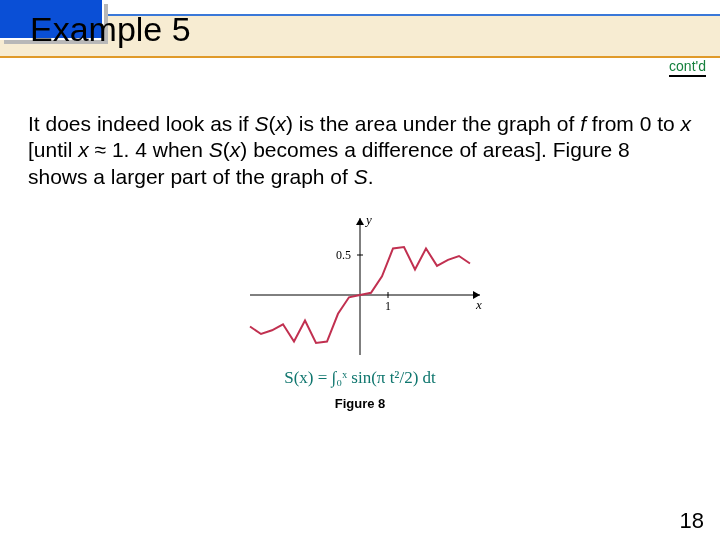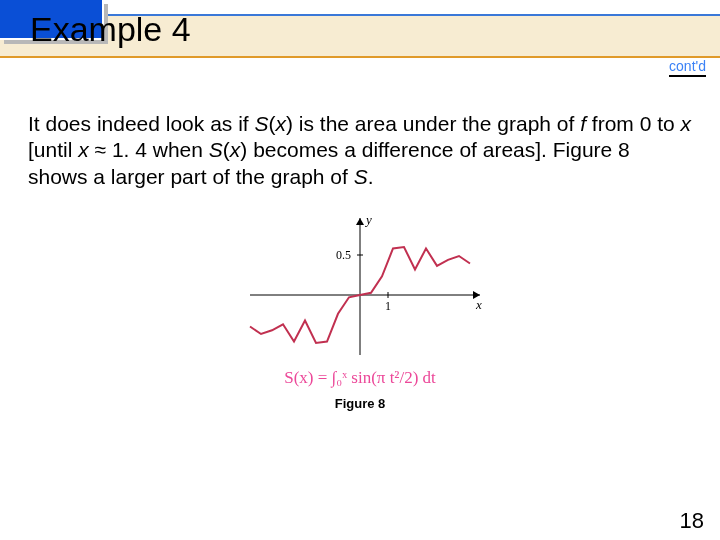--- a/index.html
+++ b/index.html
@@ -104,7 +104,7 @@
 <div class="header-band">
   <div class="cream-strip"></div>
   <div class="blue-box"></div>
-  <div class="title">Example 4</div>
+  <div class="title">Example 5</div>
   <div class="contd">cont'd</div>
 </div>
 

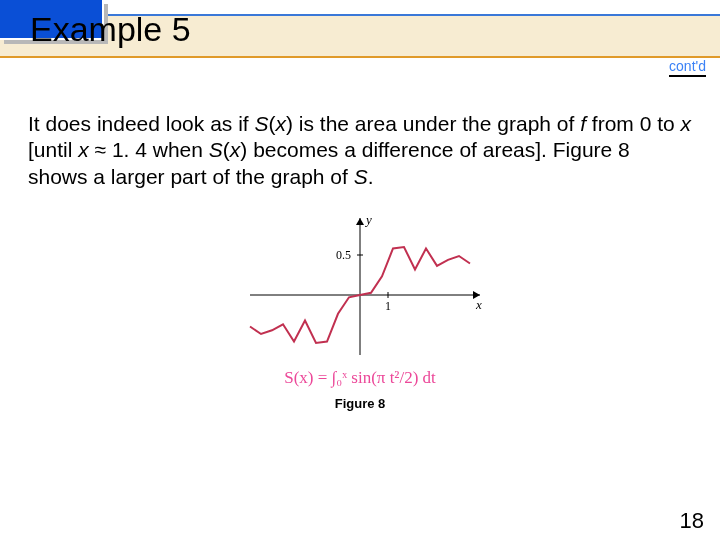--- a/index.html
+++ b/index.html
@@ -52,7 +52,7 @@
   top: 58px;
   right: 14px;
   font-size: 14px;
-  color: #3b82f6;
+  color: #15803d;
   border-bottom: 2px solid #000;
   padding-bottom: 1px;
   text-align: right;

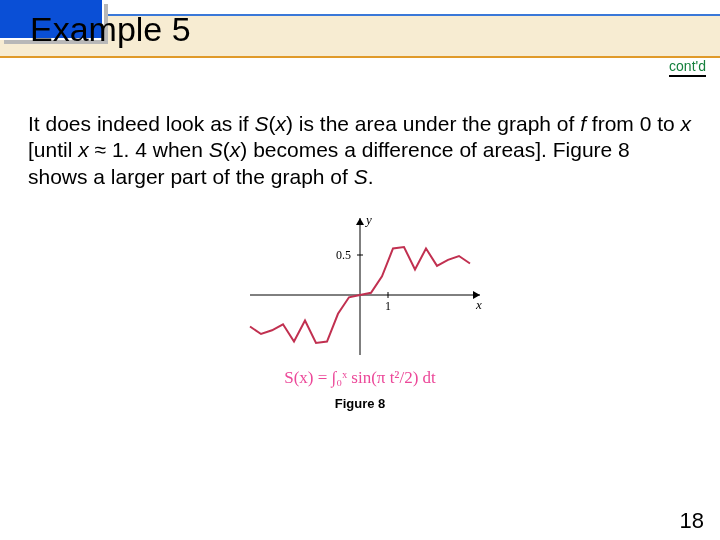--- a/index.html
+++ b/index.html
@@ -80,7 +80,7 @@
 .fig-formula {
   font-family: "Times New Roman", serif;
   font-size: 17px;
-  color: #ec4899;
+  color: #0f766e;
   margin-top: 4px;
 }
 .fig-label {

